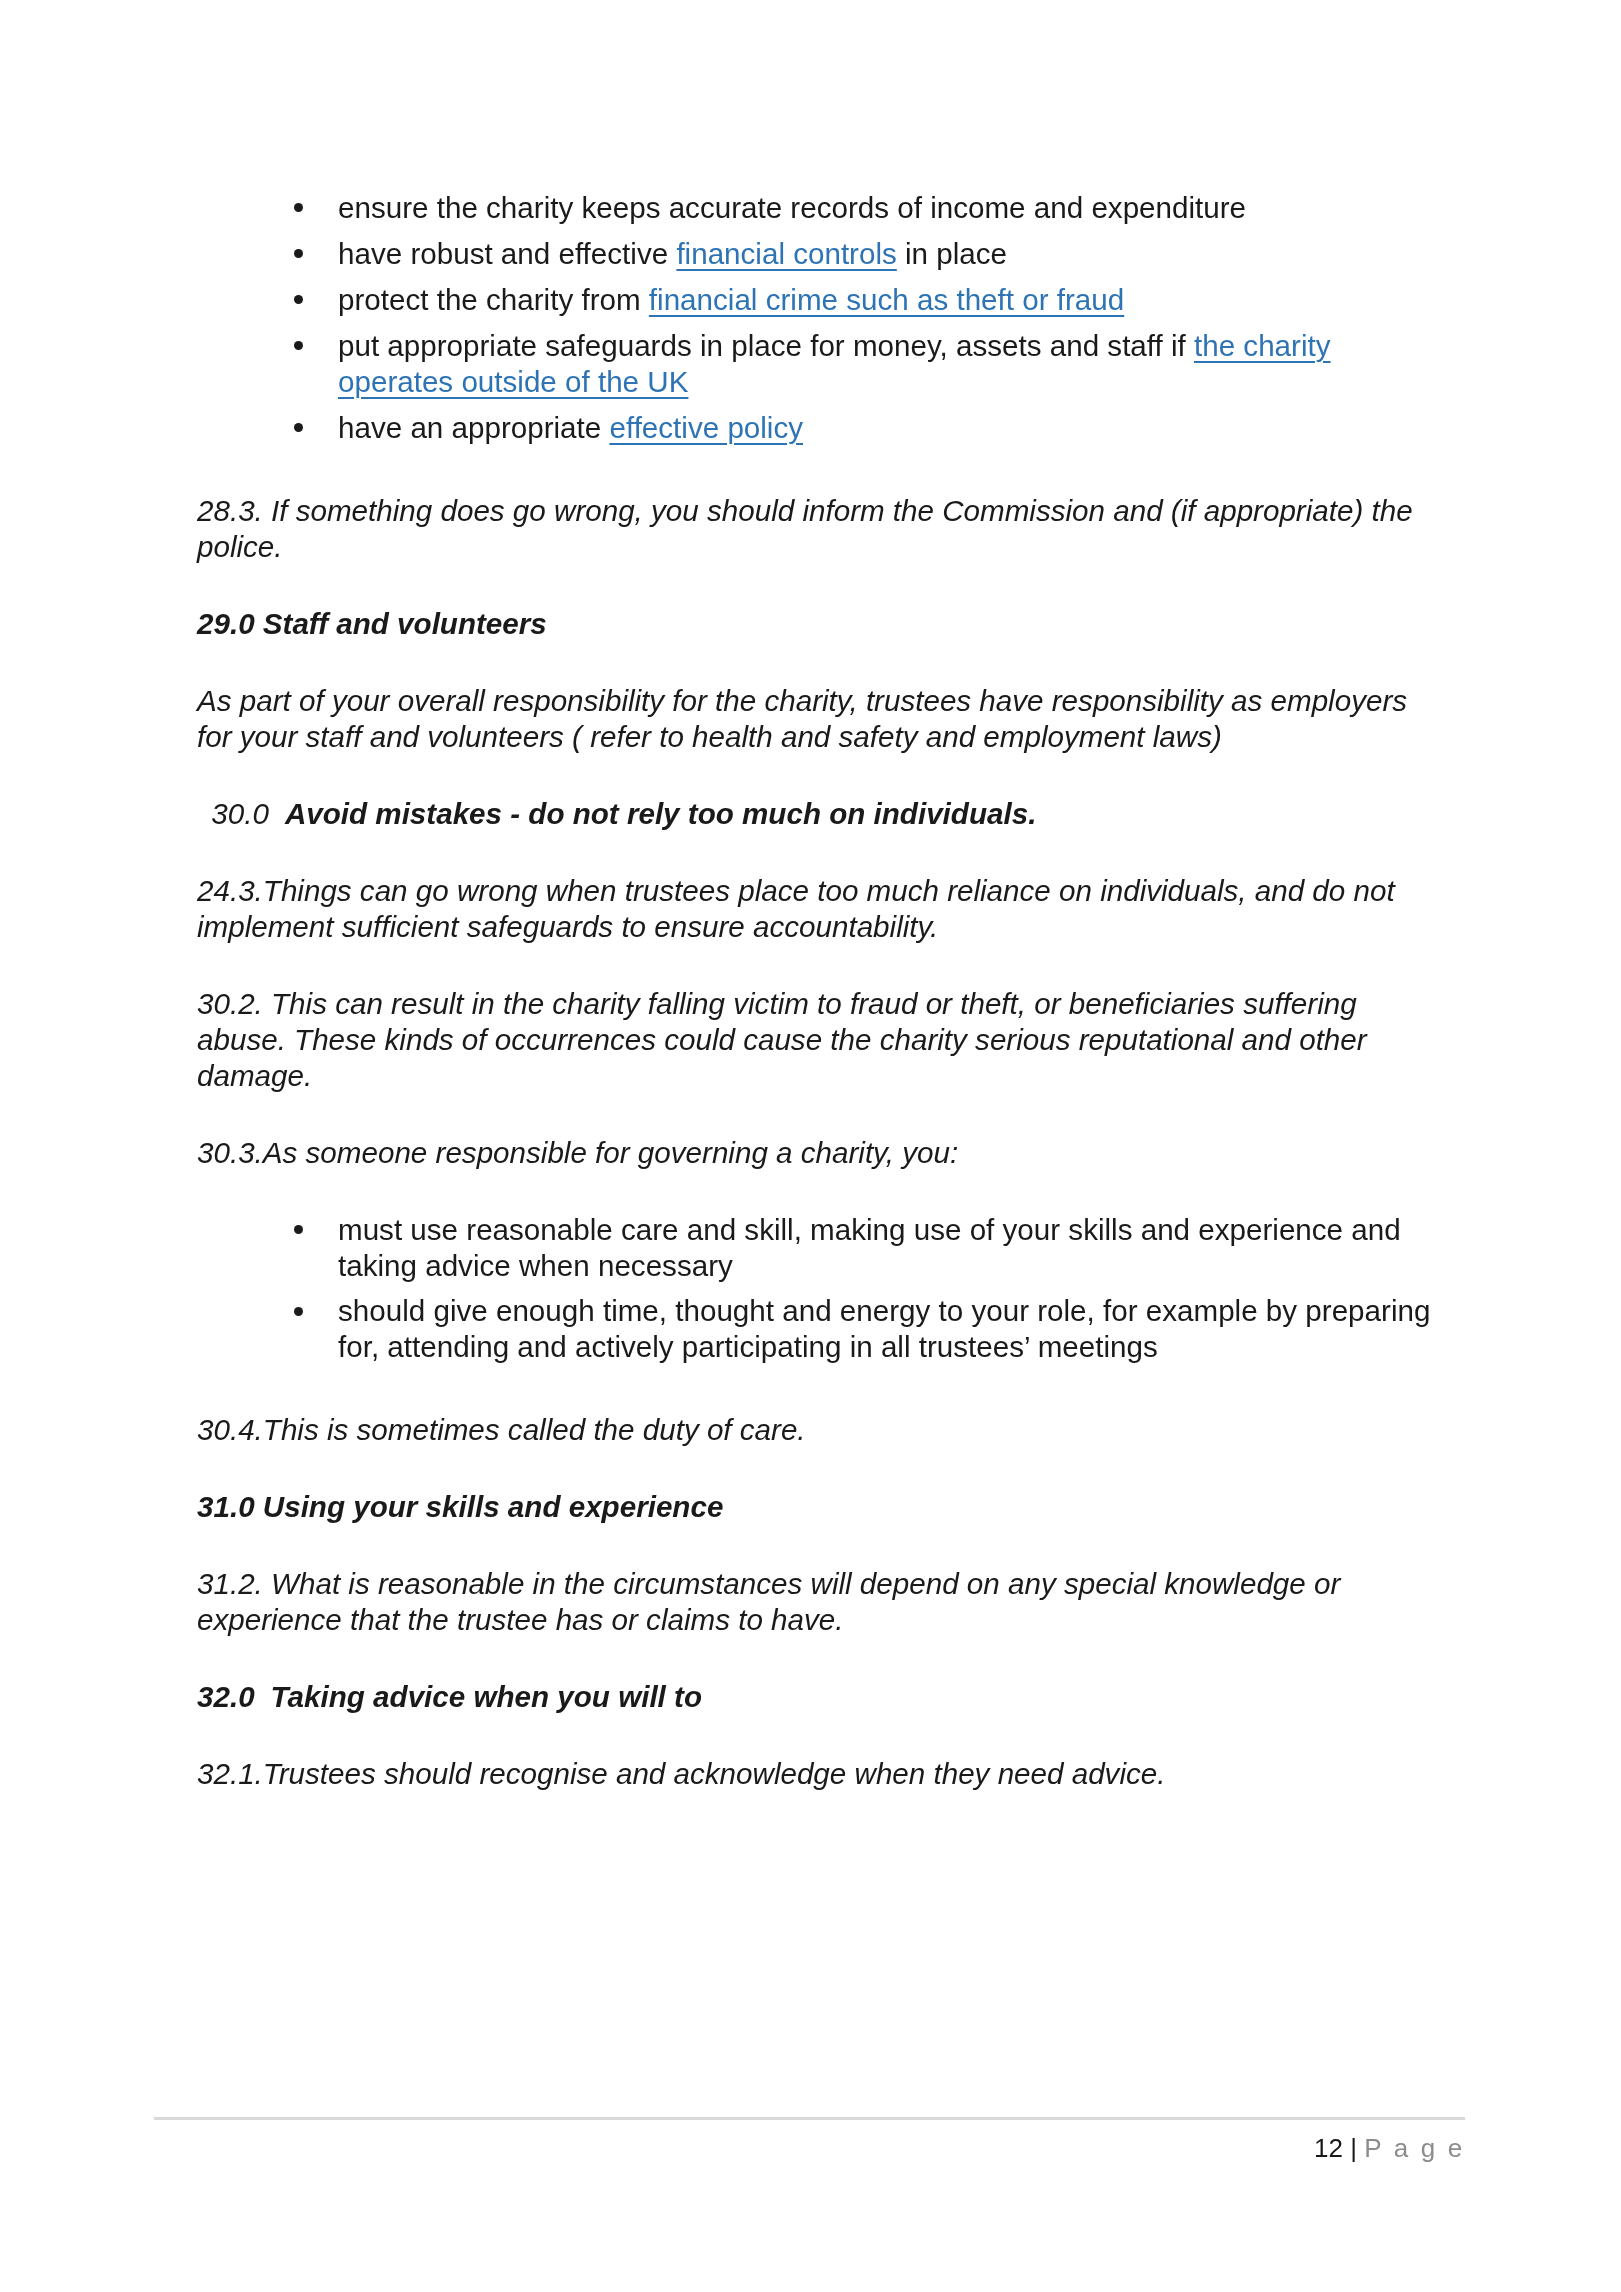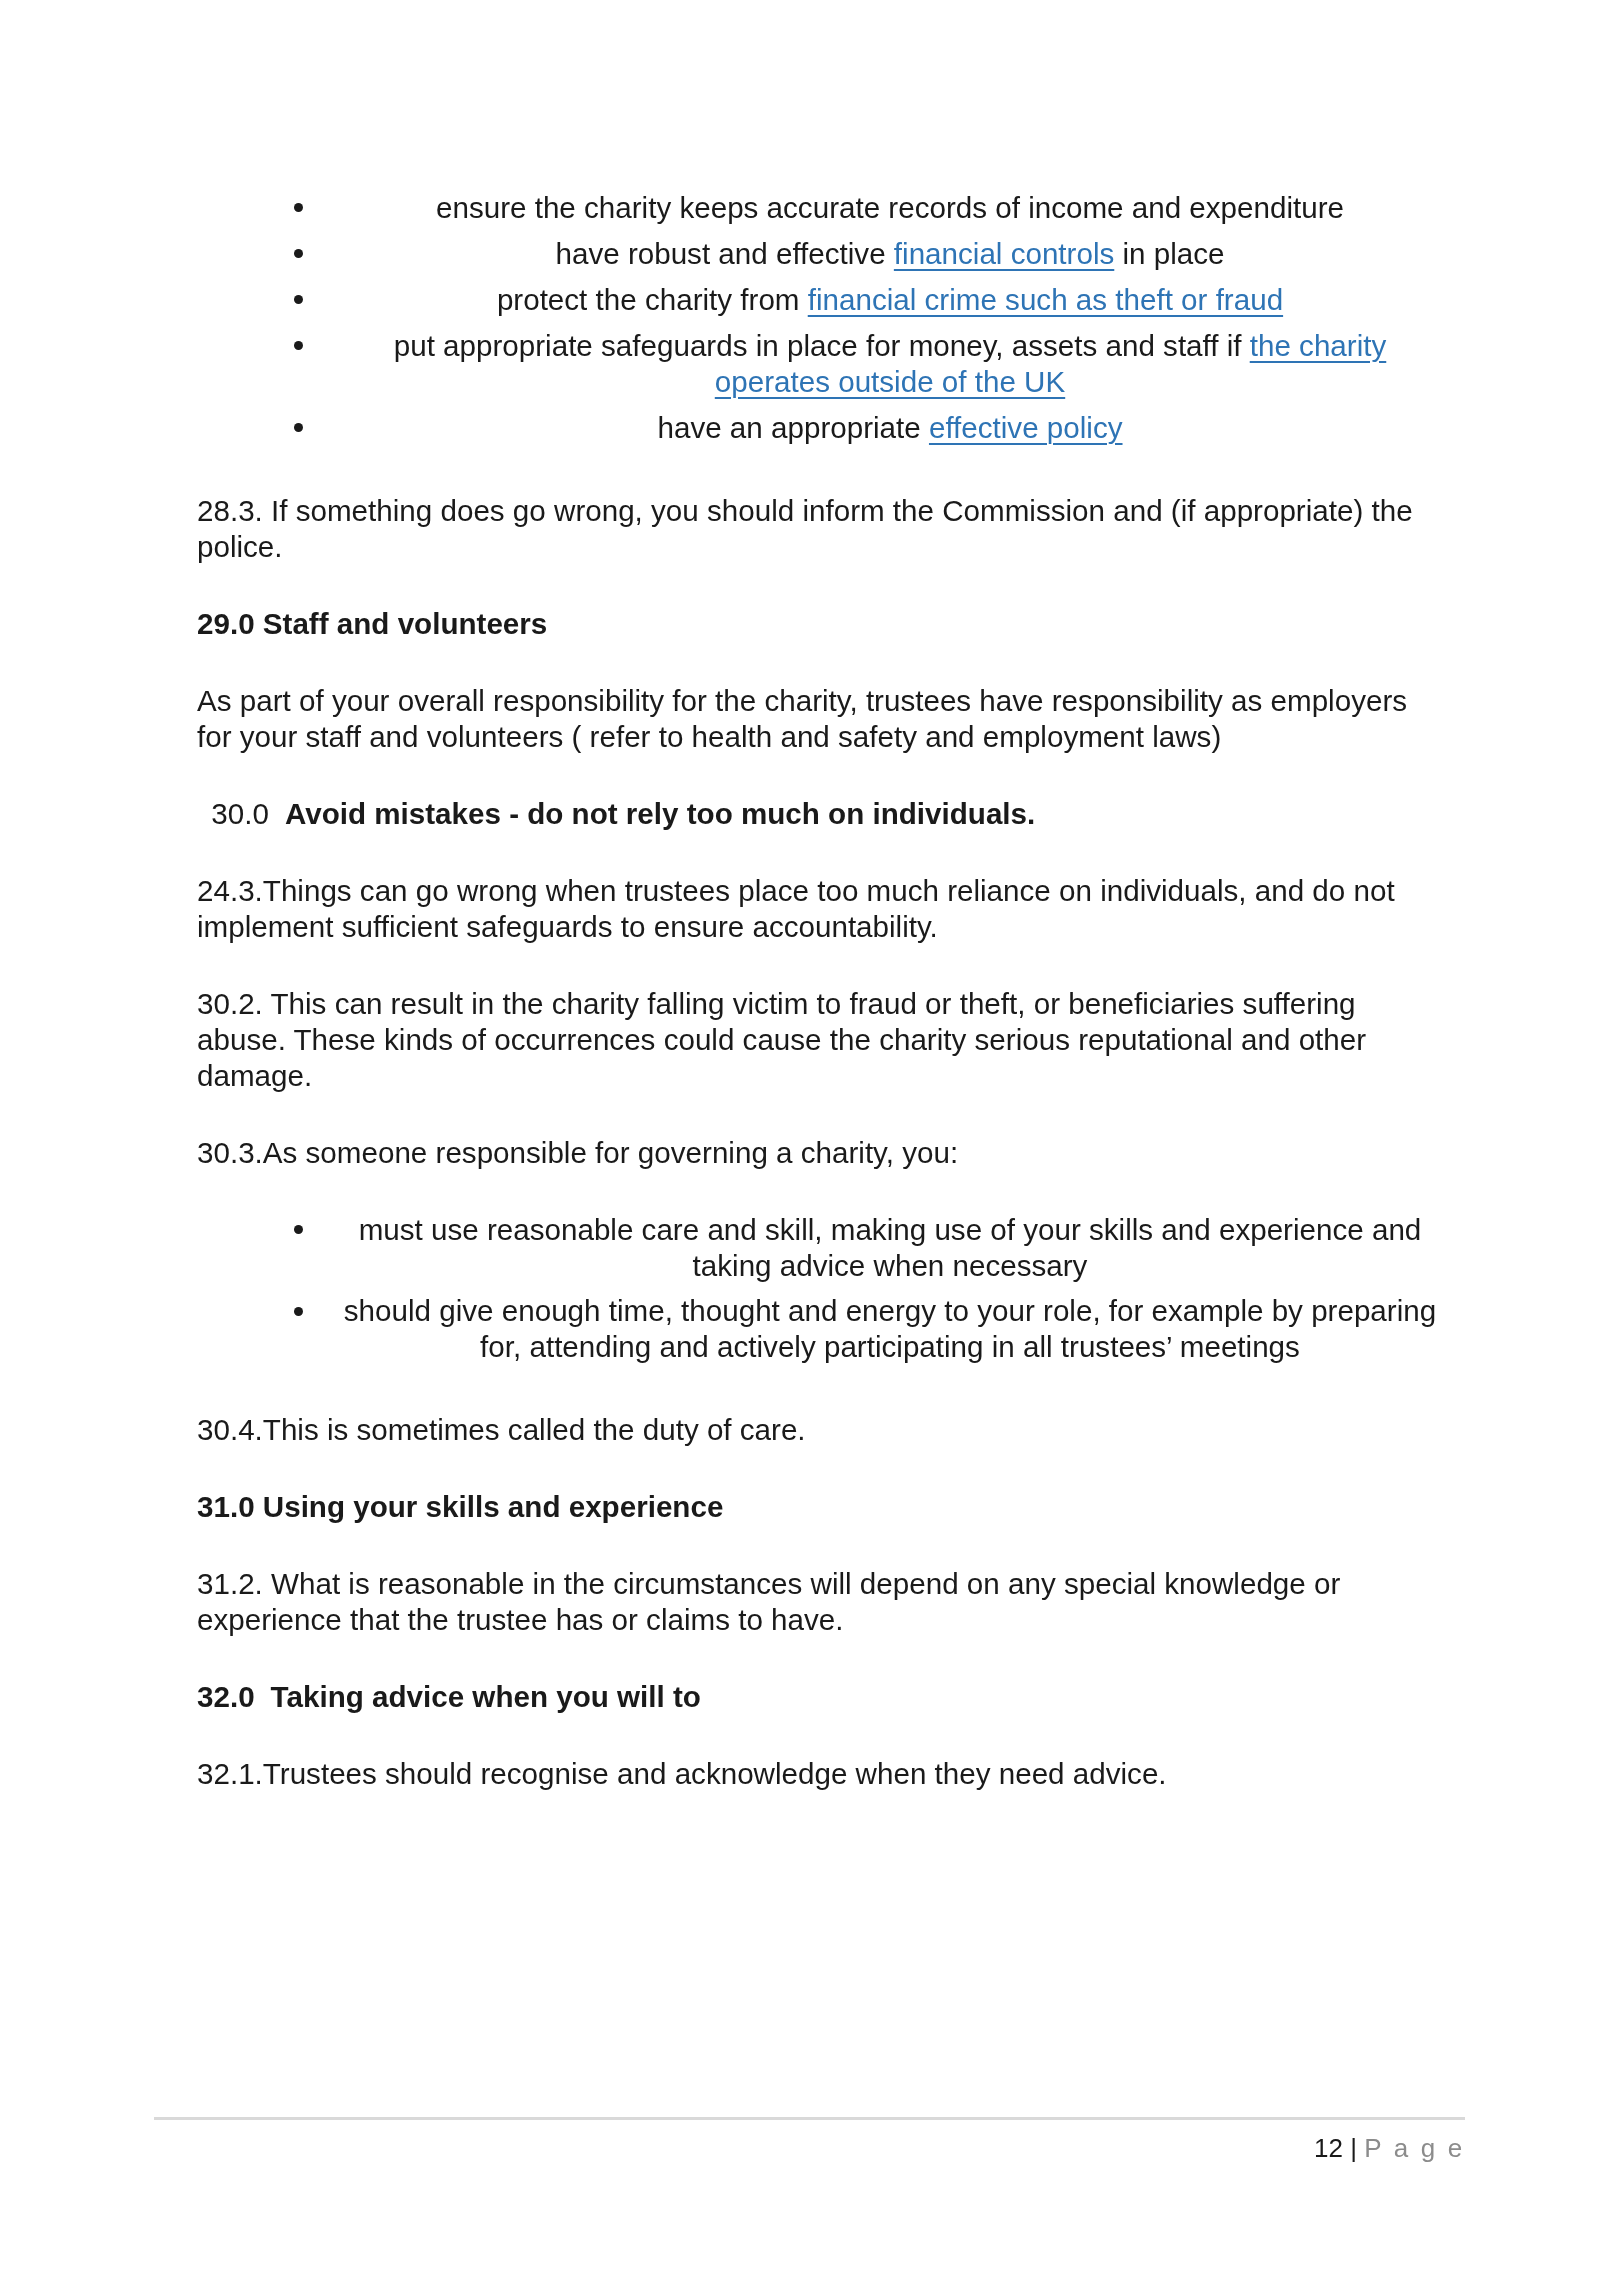--- a/index.html
+++ b/index.html
@@ -31,7 +31,6 @@
     list-style: none;
     margin: 0 0 47px 0;
     padding: 0;
-    text-align: center;
   }
   ul.list li {
     position: relative;

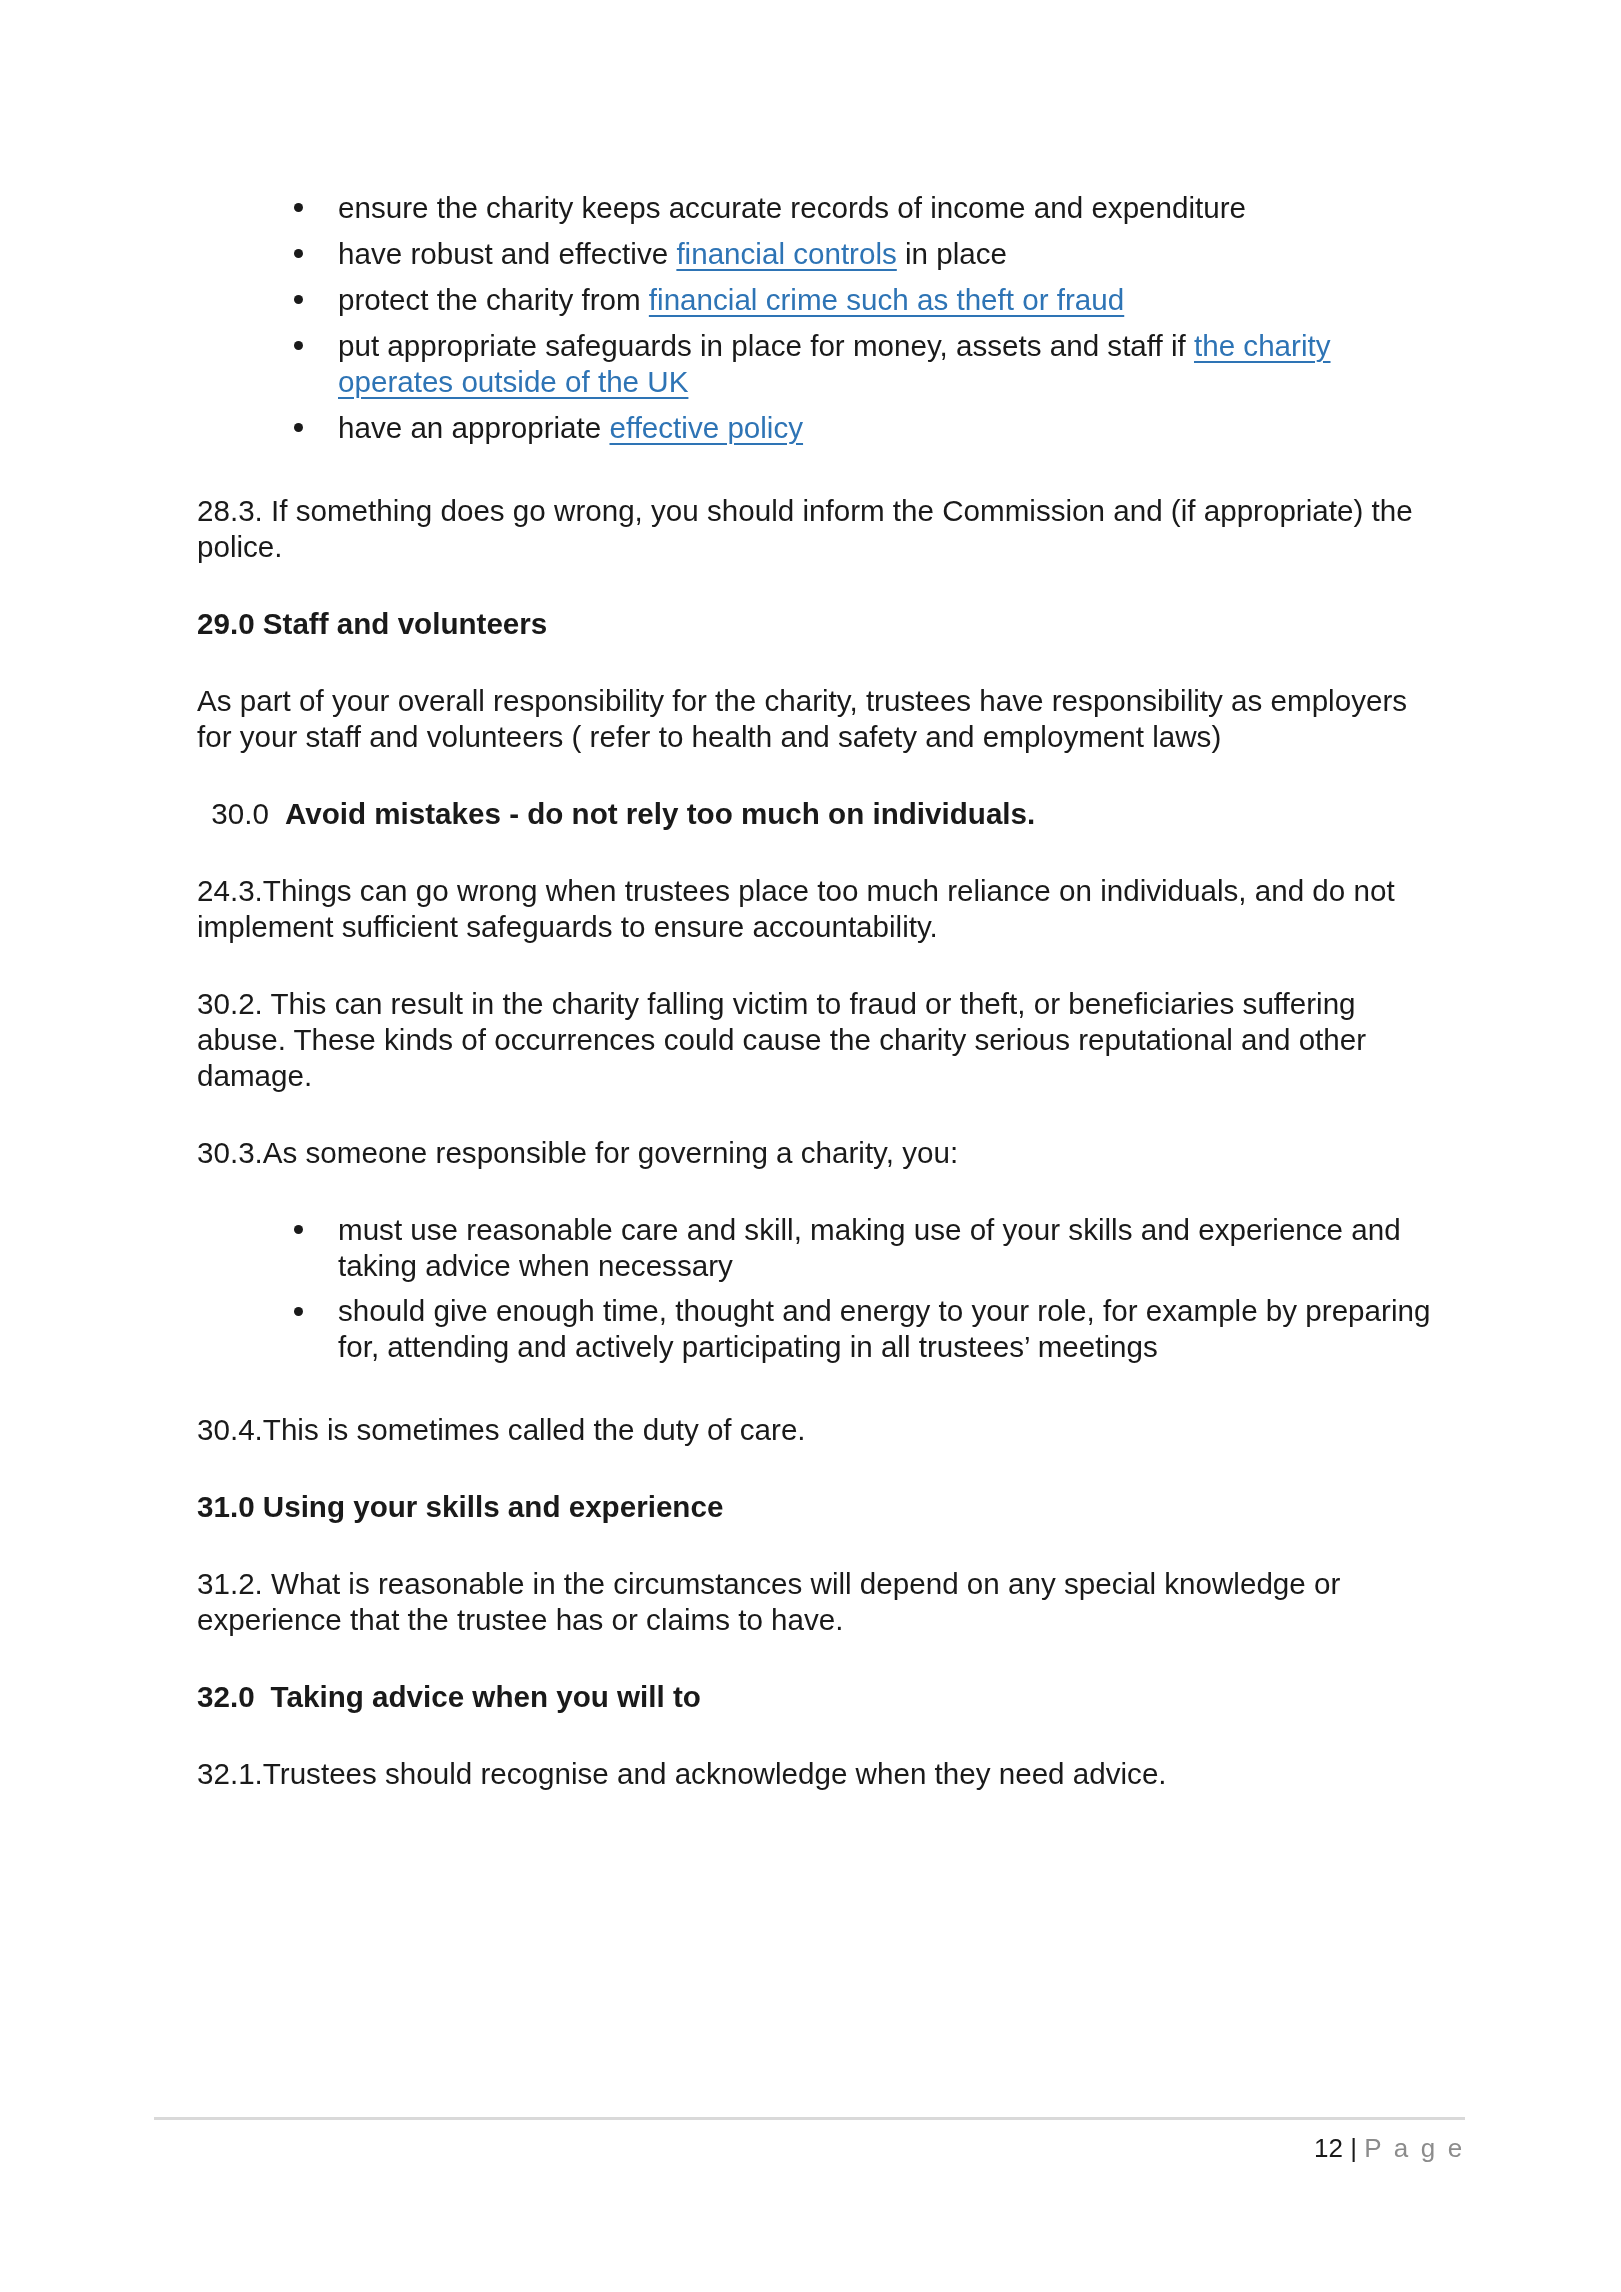--- a/index.html
+++ b/index.html
@@ -22,6 +22,7 @@
     font-size: 29.6px;
     line-height: 36px;
     margin: 0 0 41px 0;
+    font-style: italic;
   }
   .heading { font-weight: 700; }
   .heading .seg.regular { font-weight: 400; }

